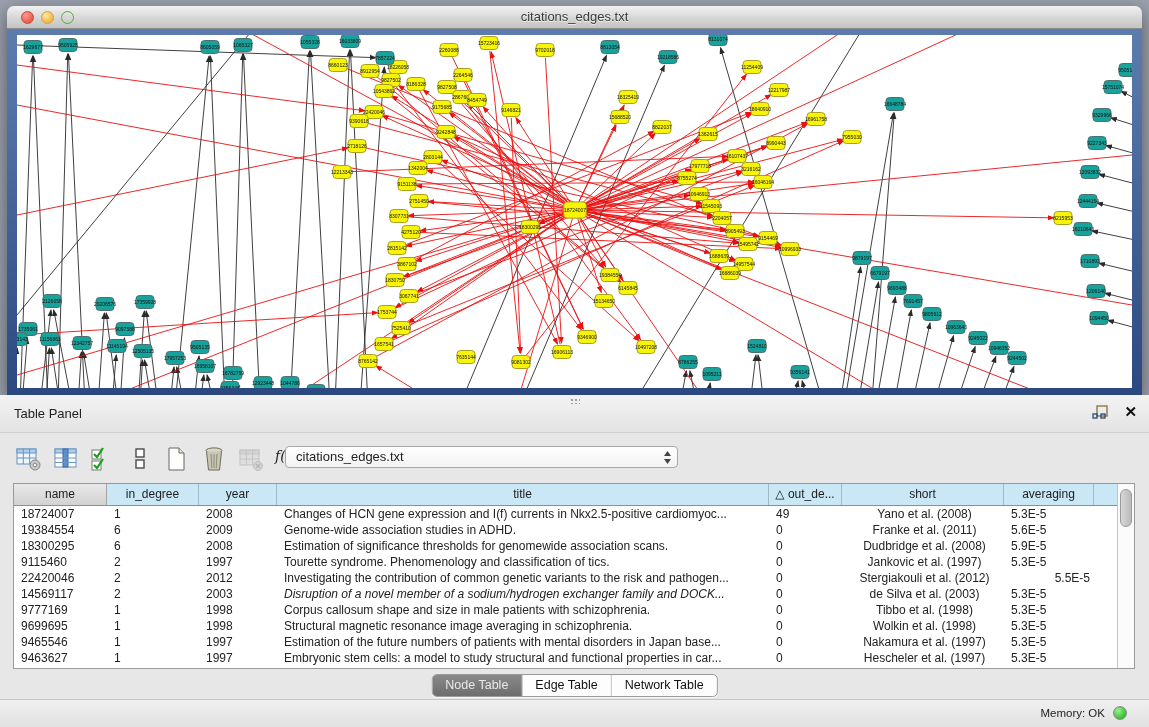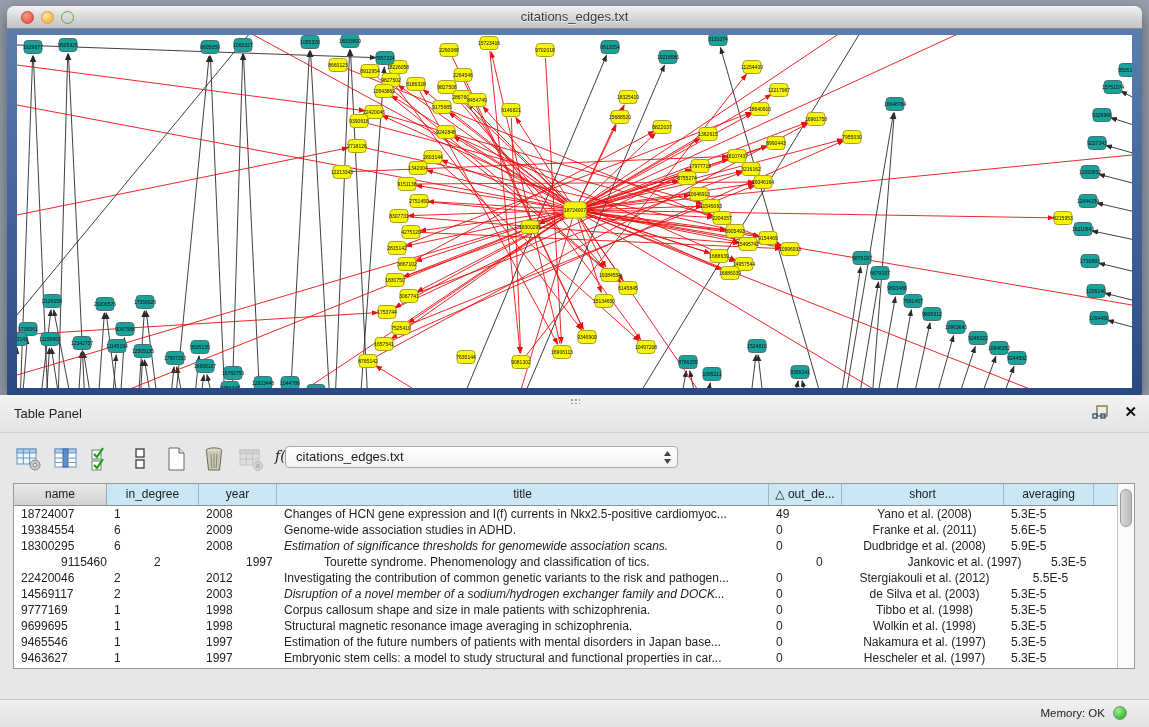--- a/index.html
+++ b/index.html
@@ -884,7 +884,7 @@
           <div class="td" style="width: 93px; text-align: left;">18300295</div>
           <div class="td" style="width: 92px; text-align: left;">6</div>
           <div class="td" style="width: 78px; text-align: left;">2008</div>
-          <div class="td" style="width: 492px; text-align: left; font-style: italic;">Estimation of significance thresholds for genomewide association scans.</div>
+          <div class="td" style="width: 492px; text-align: left;">Estimation of significance thresholds for genomewide association scans.</div>
           <div class="td" style="width: 73px; text-align: left;">0</div>
           <div class="td" style="width: 162px; text-align: center;">Dudbridge et al. (2008)</div>
           <div class="td" style="width: 90px; text-align: left;">5.9E-5</div>

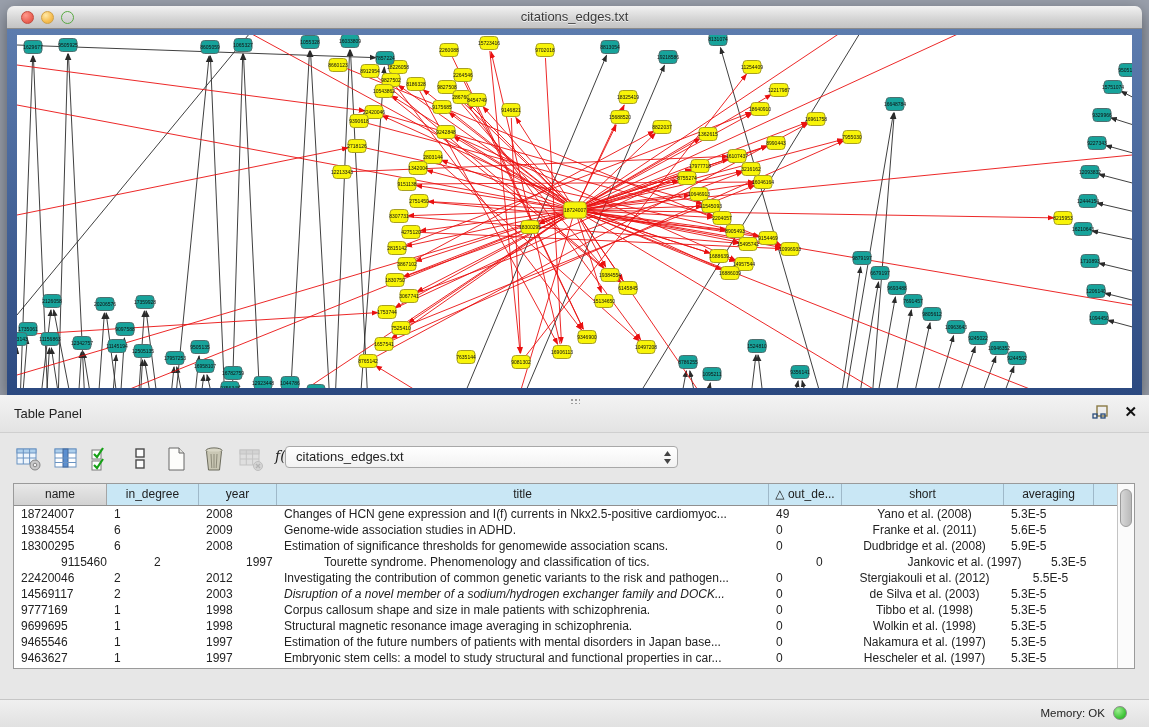--- a/index.html
+++ b/index.html
@@ -890,7 +890,7 @@
           <div class="td" style="width: 90px; text-align: left;">5.9E-5</div>
         </div>
         <div class="tr">
-          <div class="td" style="width: 93px; text-align: left; margin-left: 40px;">9115460</div>
+          <div class="td" style="width: 93px; text-align: left;">9115460</div>
           <div class="td" style="width: 92px; text-align: left;">2</div>
           <div class="td" style="width: 78px; text-align: left;">1997</div>
           <div class="td" style="width: 492px; text-align: left;">Tourette syndrome. Phenomenology and classification of tics.</div>

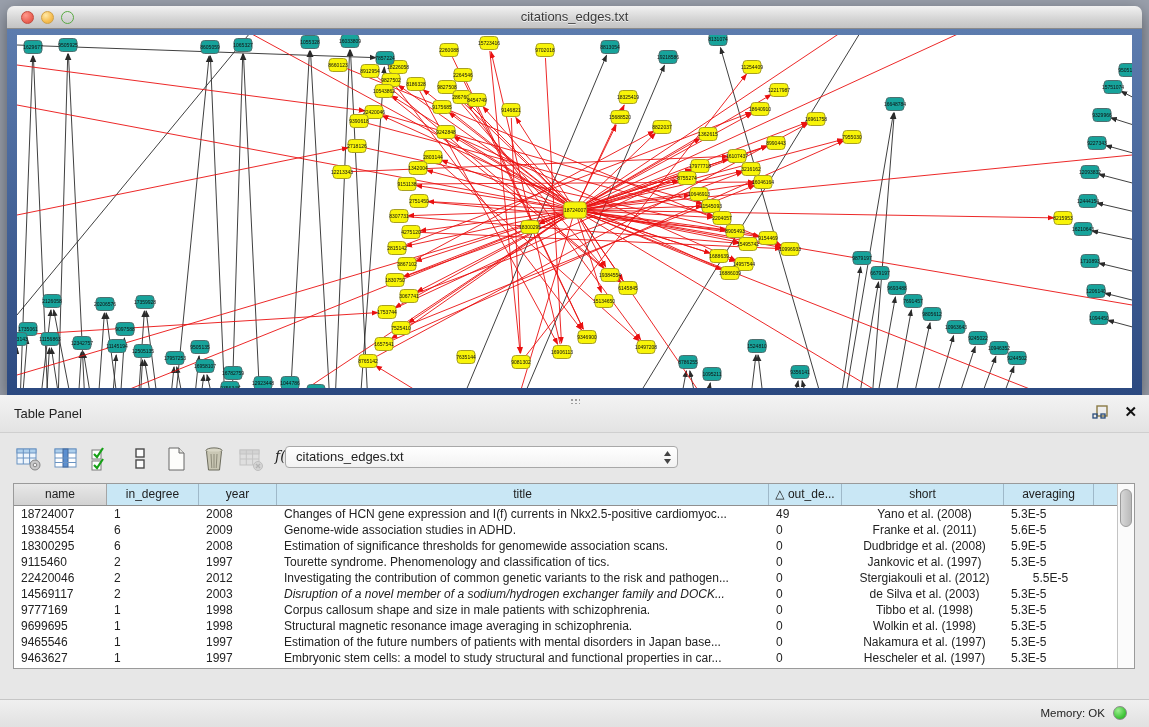--- a/index.html
+++ b/index.html
@@ -905,7 +905,7 @@
           <div class="td" style="width: 492px; text-align: left;">Investigating the contribution of common genetic variants to the risk and pathogen...</div>
           <div class="td" style="width: 73px; text-align: left;">0</div>
           <div class="td" style="width: 162px; text-align: center;">Stergiakouli et al. (2012)</div>
-          <div class="td" style="width: 90px; text-align: center;">5.5E-5</div>
+          <div class="td" style="width: 90px; text-align: right;">5.5E-5</div>
         </div>
         <div class="tr">
           <div class="td" style="width: 93px; text-align: left;">14569117</div>

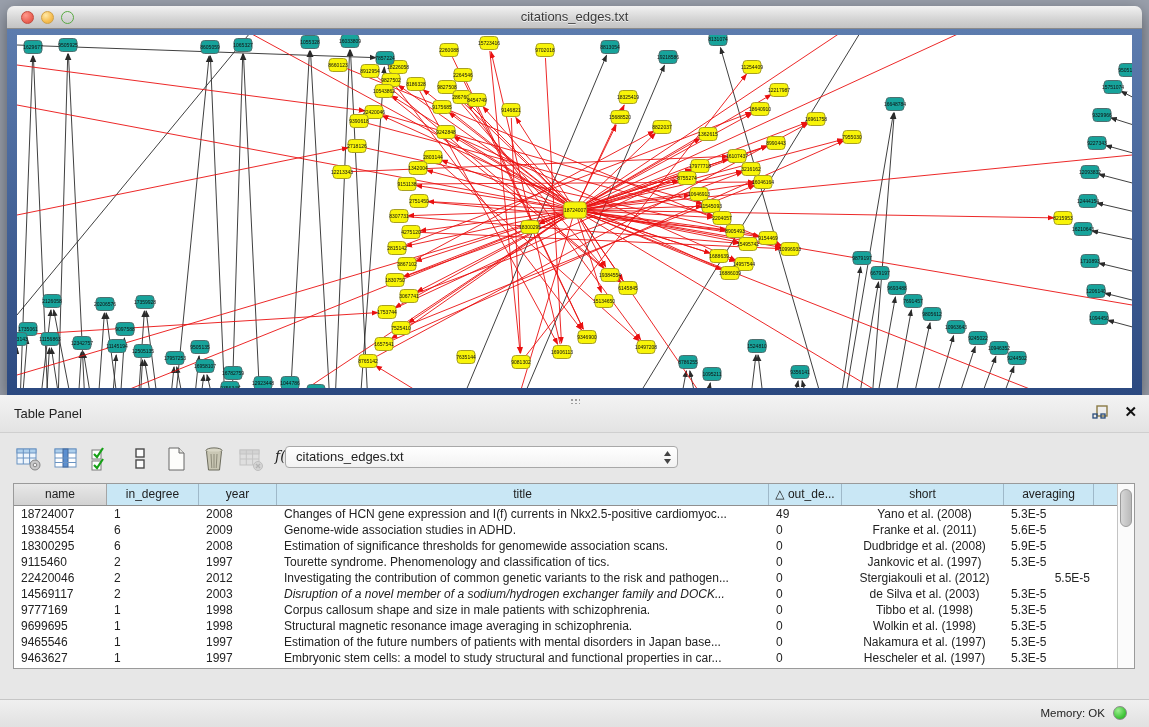--- a/index.html
+++ b/index.html
@@ -958,6 +958,11 @@
     </div>
   </div>
 
+  <div class="tabbar">
+    <span class="tab selected">Node Table</span>
+    <span class="tab">Edge Table</span>
+    <span class="tab">Network Table</span>
+  </div>
 
   <div class="statusbar">
     <span class="mem-label">Memory: OK</span>

